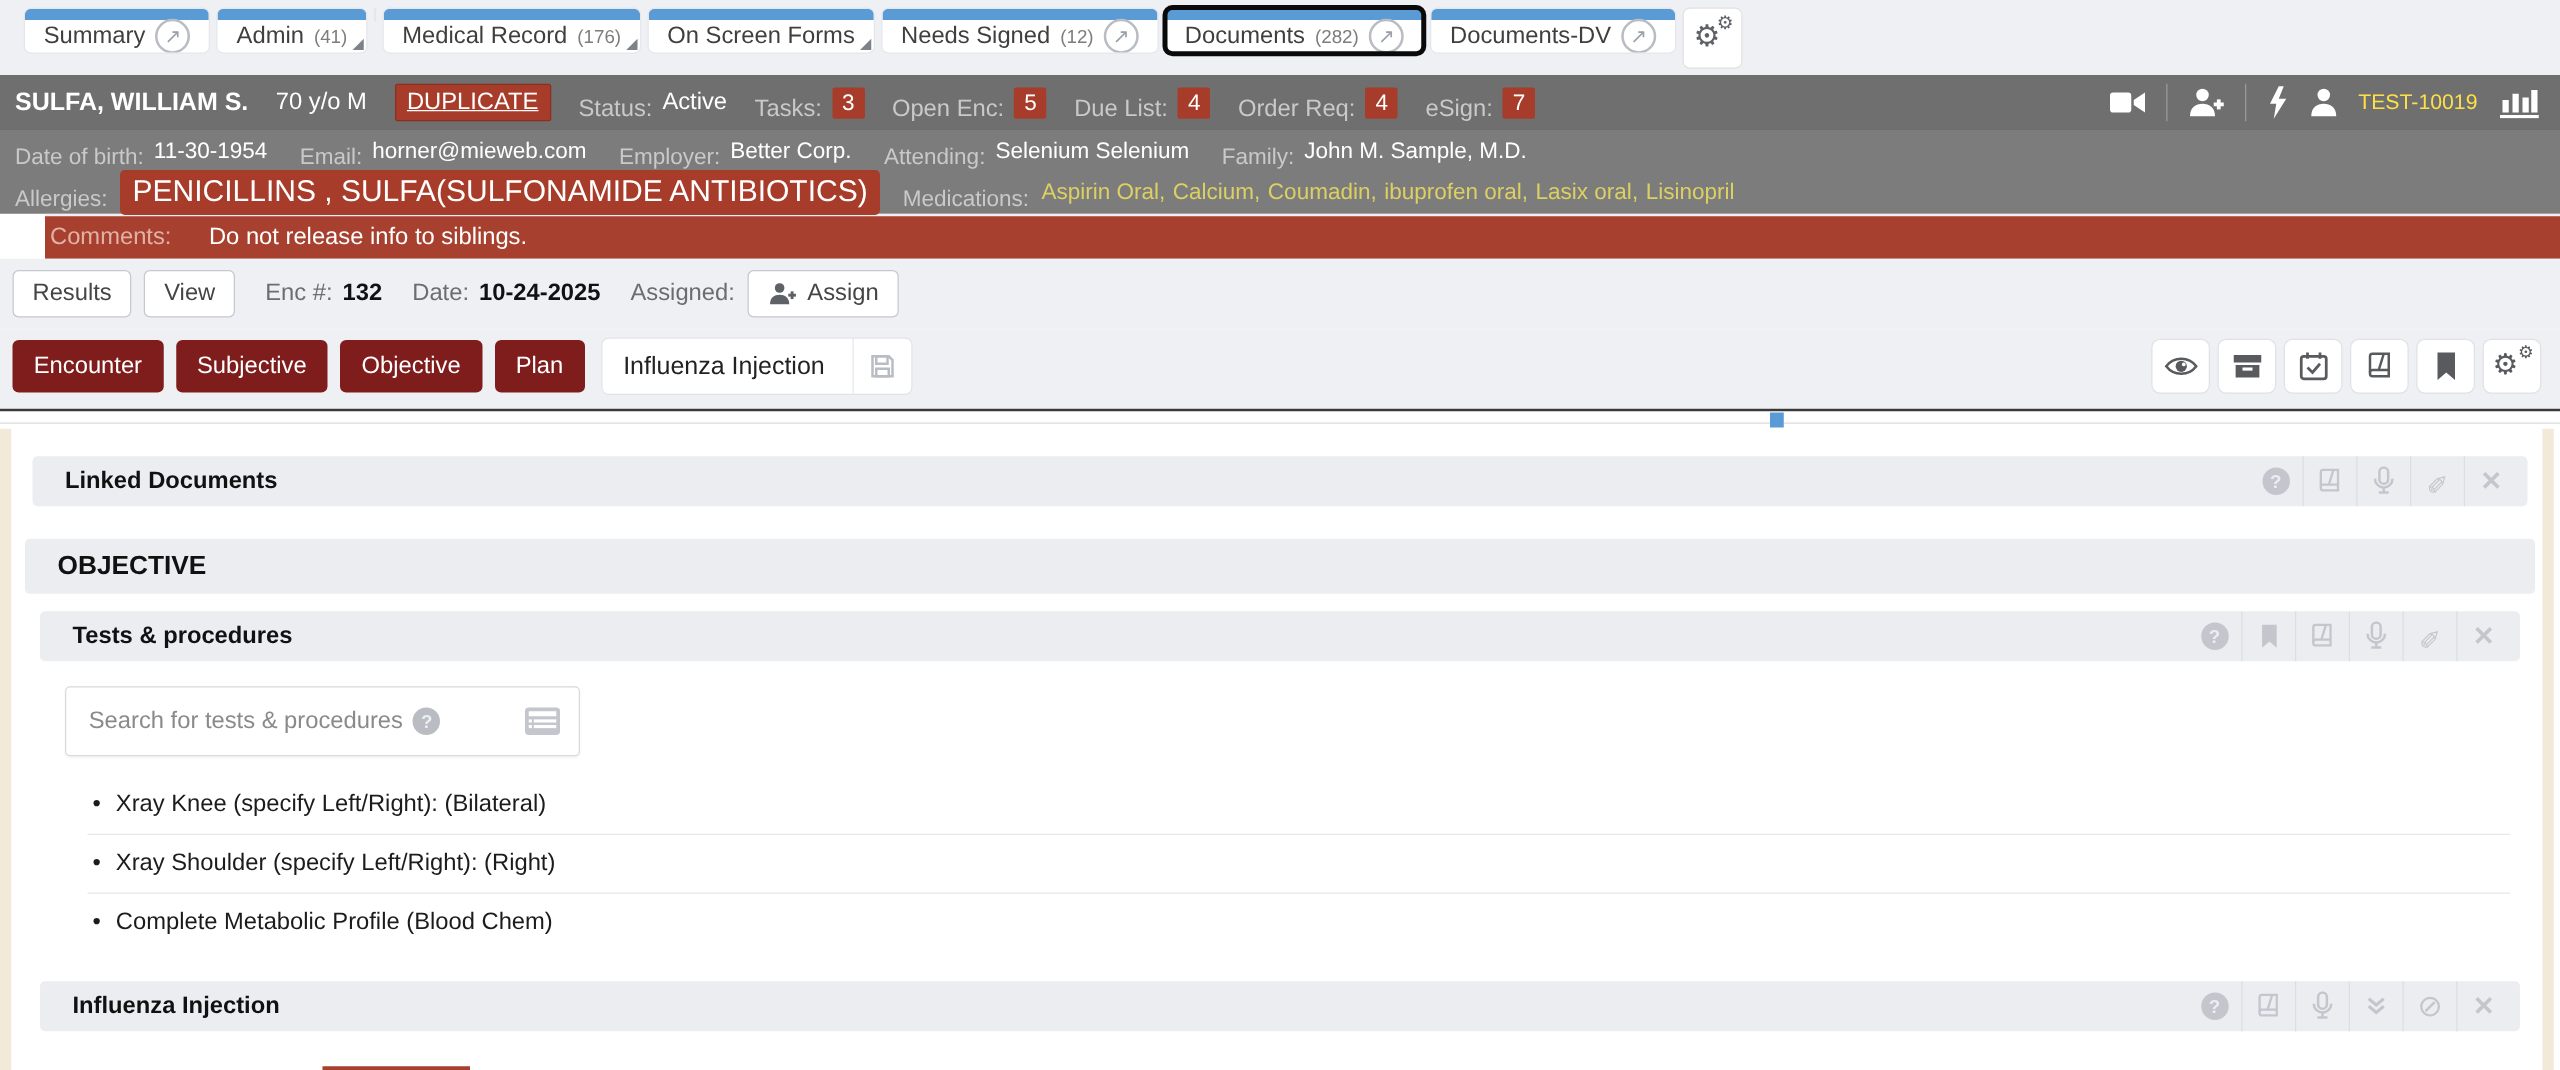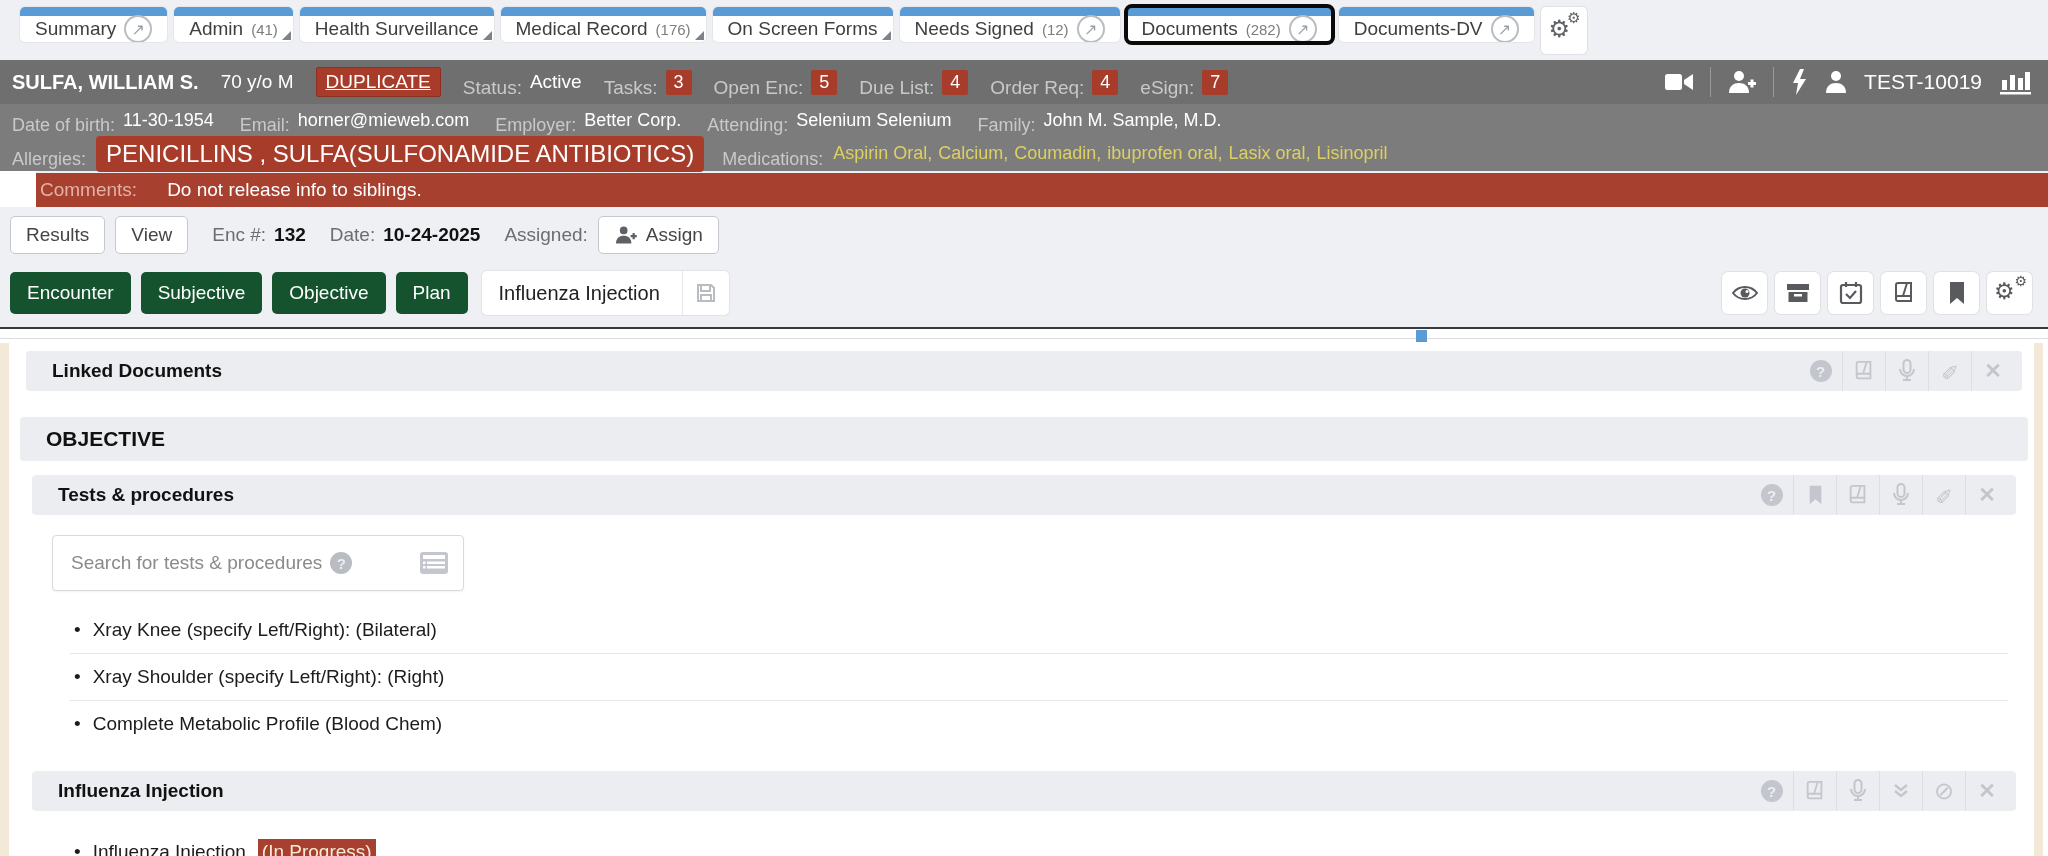--- a/index.html
+++ b/index.html
@@ -150,9 +150,6 @@
   </div>
   <div class="tab">
     <div class="topbar"></div>
-    <div class="tabbody">
-      <span>Health Surveillance</span>
-    </div>
     <span class="corner"></span>
   </div>
   <div class="tab">

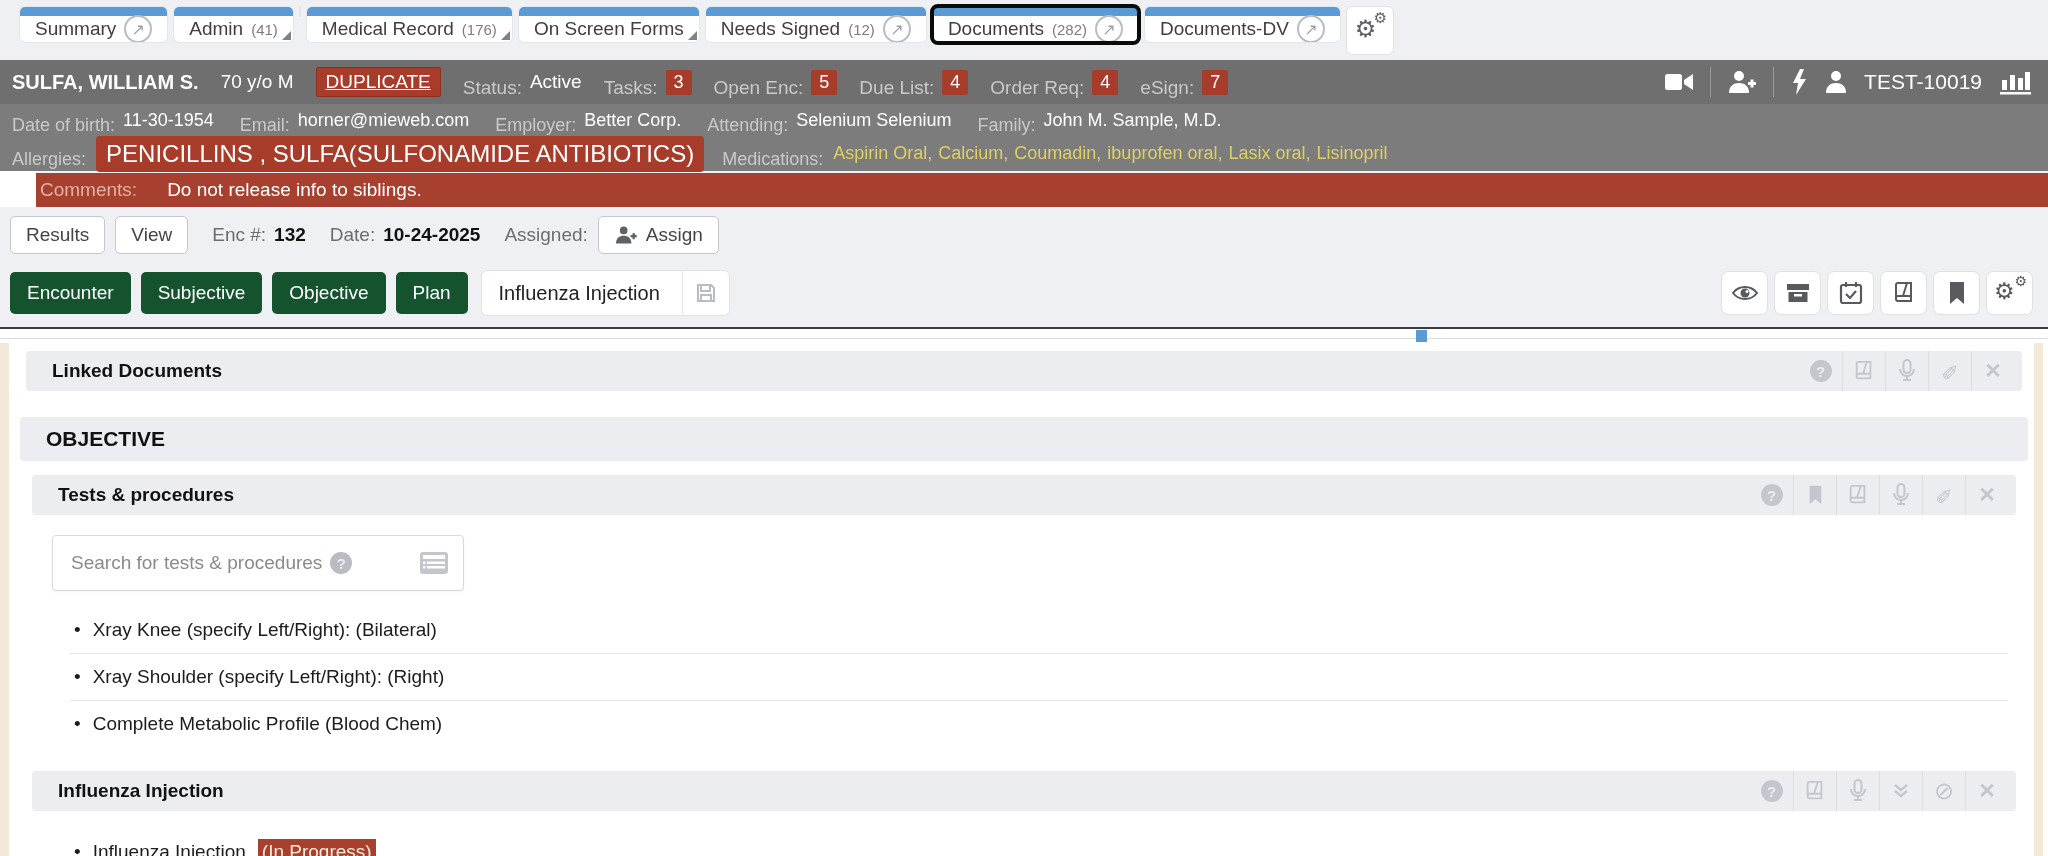--- a/index.html
+++ b/index.html
@@ -42,7 +42,7 @@
   .bspacer { flex:1; }
   .bannericons { display:flex; align-items:center; gap:16px; color:#fff; }
   .vsep { width:1px; height:30px; background:#9a9a9a; }
-  .userid { font-size:21px; color:#ffffff; }
+  .userid { font-size:17px; color:#fde047; }
   .banner2 { background:#7c7c7c; height:32px; display:flex; align-items:center; padding:0 12px;
              color:#fff; font-size:18px; gap:26px; }
   .banner3 { background:#7c7c7c; height:35px; display:flex; align-items:center; padding:0 12px;

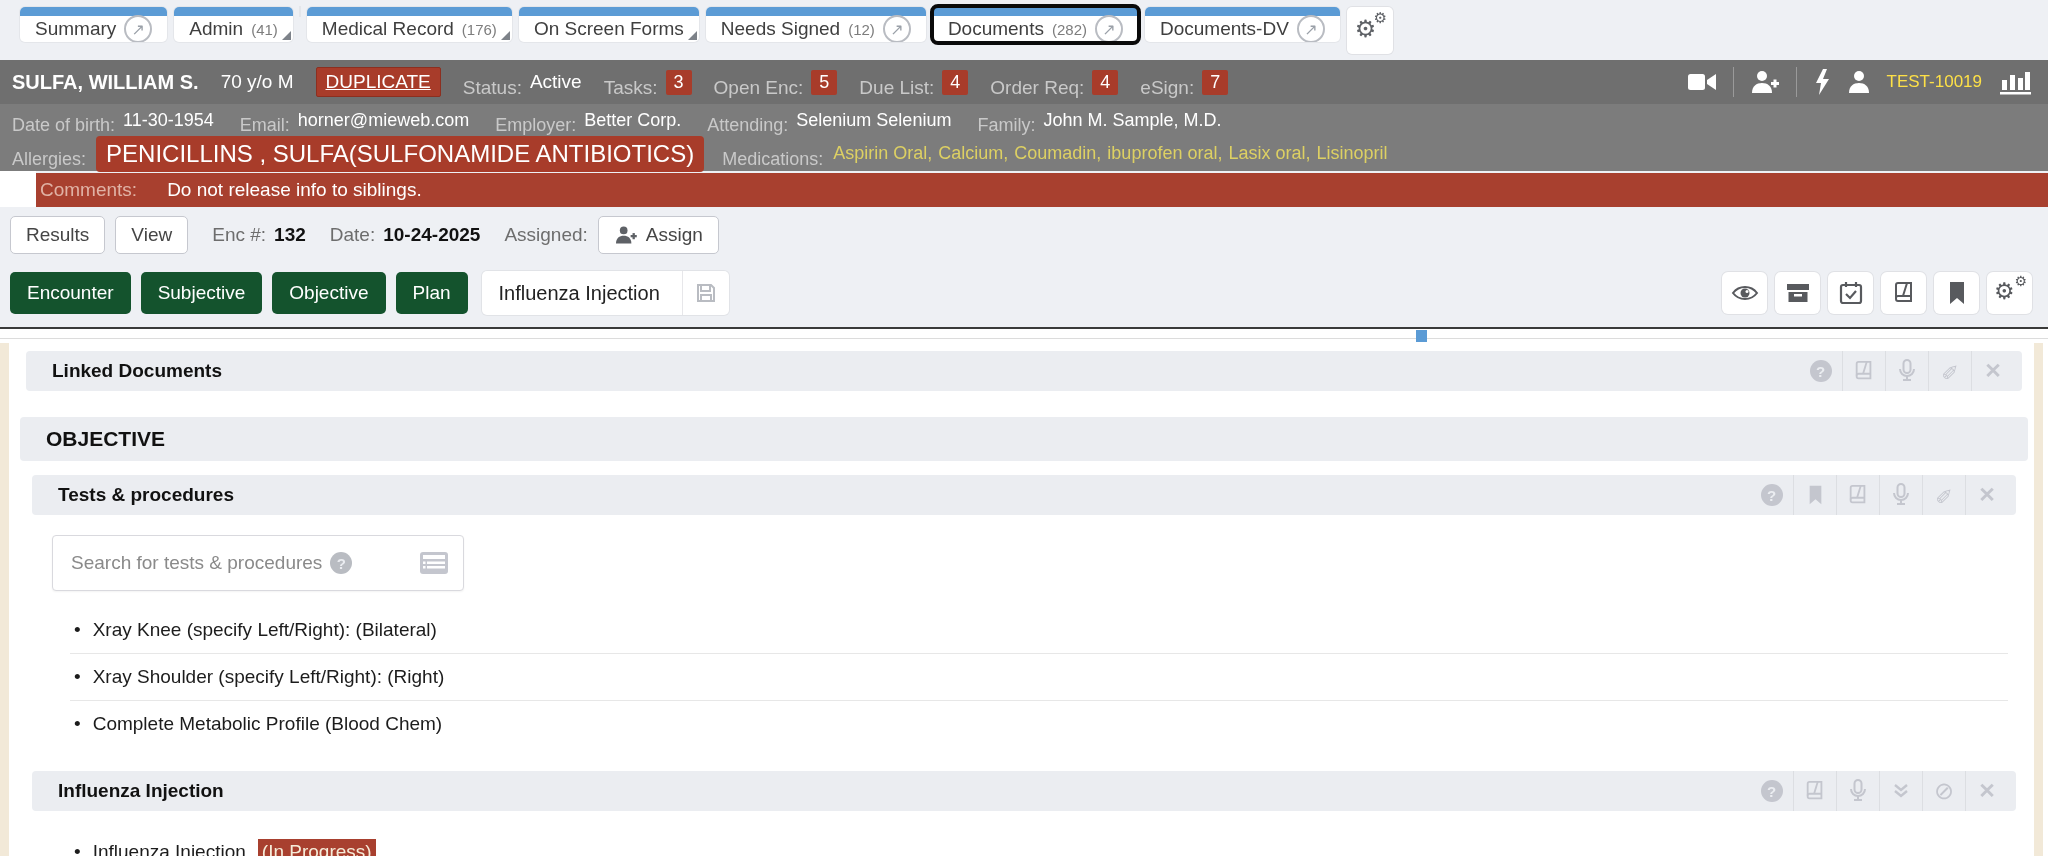--- a/index.html
+++ b/index.html
@@ -69,7 +69,7 @@
 
   
   .notenav { background:#eef0f4; display:flex; align-items:center; gap:10px; padding:8px 12px 12px 10px; }
-  .bluebtn { background:#14532d; color:#fff; border:none; border-radius:5px; font-size:19px;
+  .bluebtn { background:#7f1d1d; color:#fff; border:none; border-radius:5px; font-size:19px;
              padding:10px 17px; cursor:pointer; }
   .titlepill { background:#fff; border-radius:5px; display:flex; align-items:center; height:44px;
                margin-left:4px; box-shadow:0 0 0 1px rgba(0,0,0,0.05); }

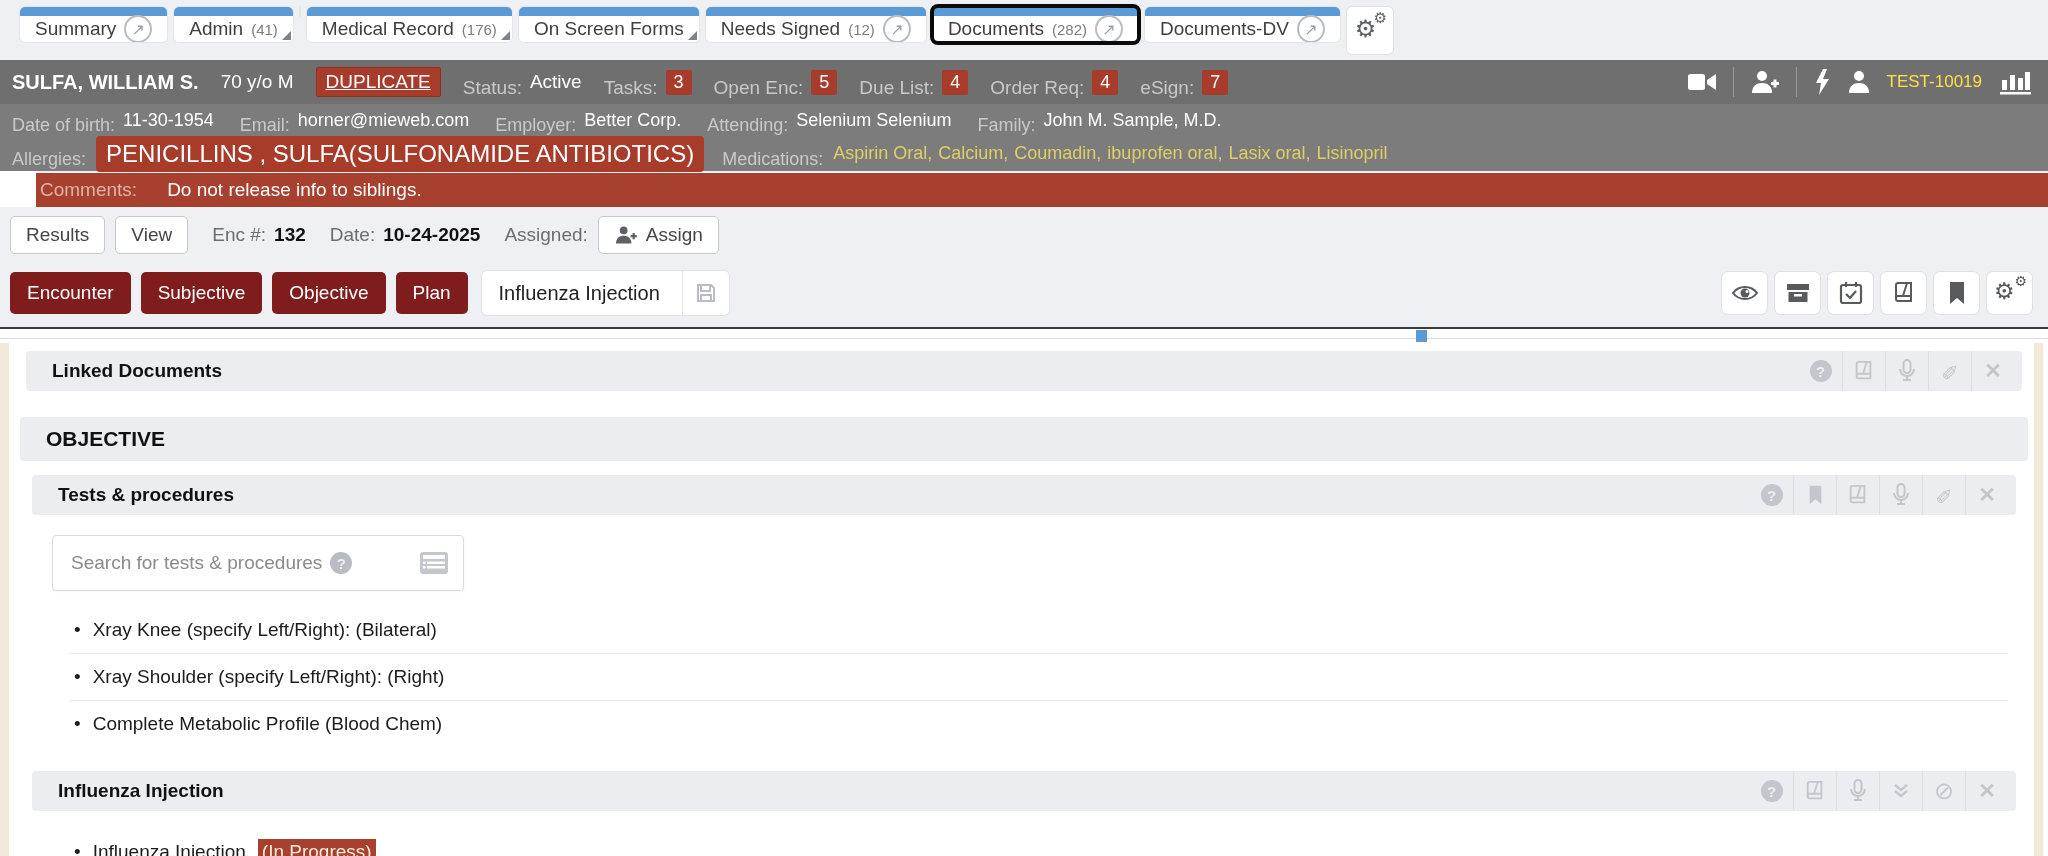--- a/index.html
+++ b/index.html
@@ -104,7 +104,7 @@
   .xglyph { font-size:21px; font-weight:bold; }
   .banglyph { font-size:24px; }
 
-  .lnk { margin:8px 26px 0 26px;text-align:right; }
+  .lnk { margin:22px 26px 0 26px;text-align:right; }
   .obj { margin:26px 20px 0 20px; height:44px; }
   .obj .stitle { font-size:21px; }
   .sub { margin:14px 32px 0 32px; }

